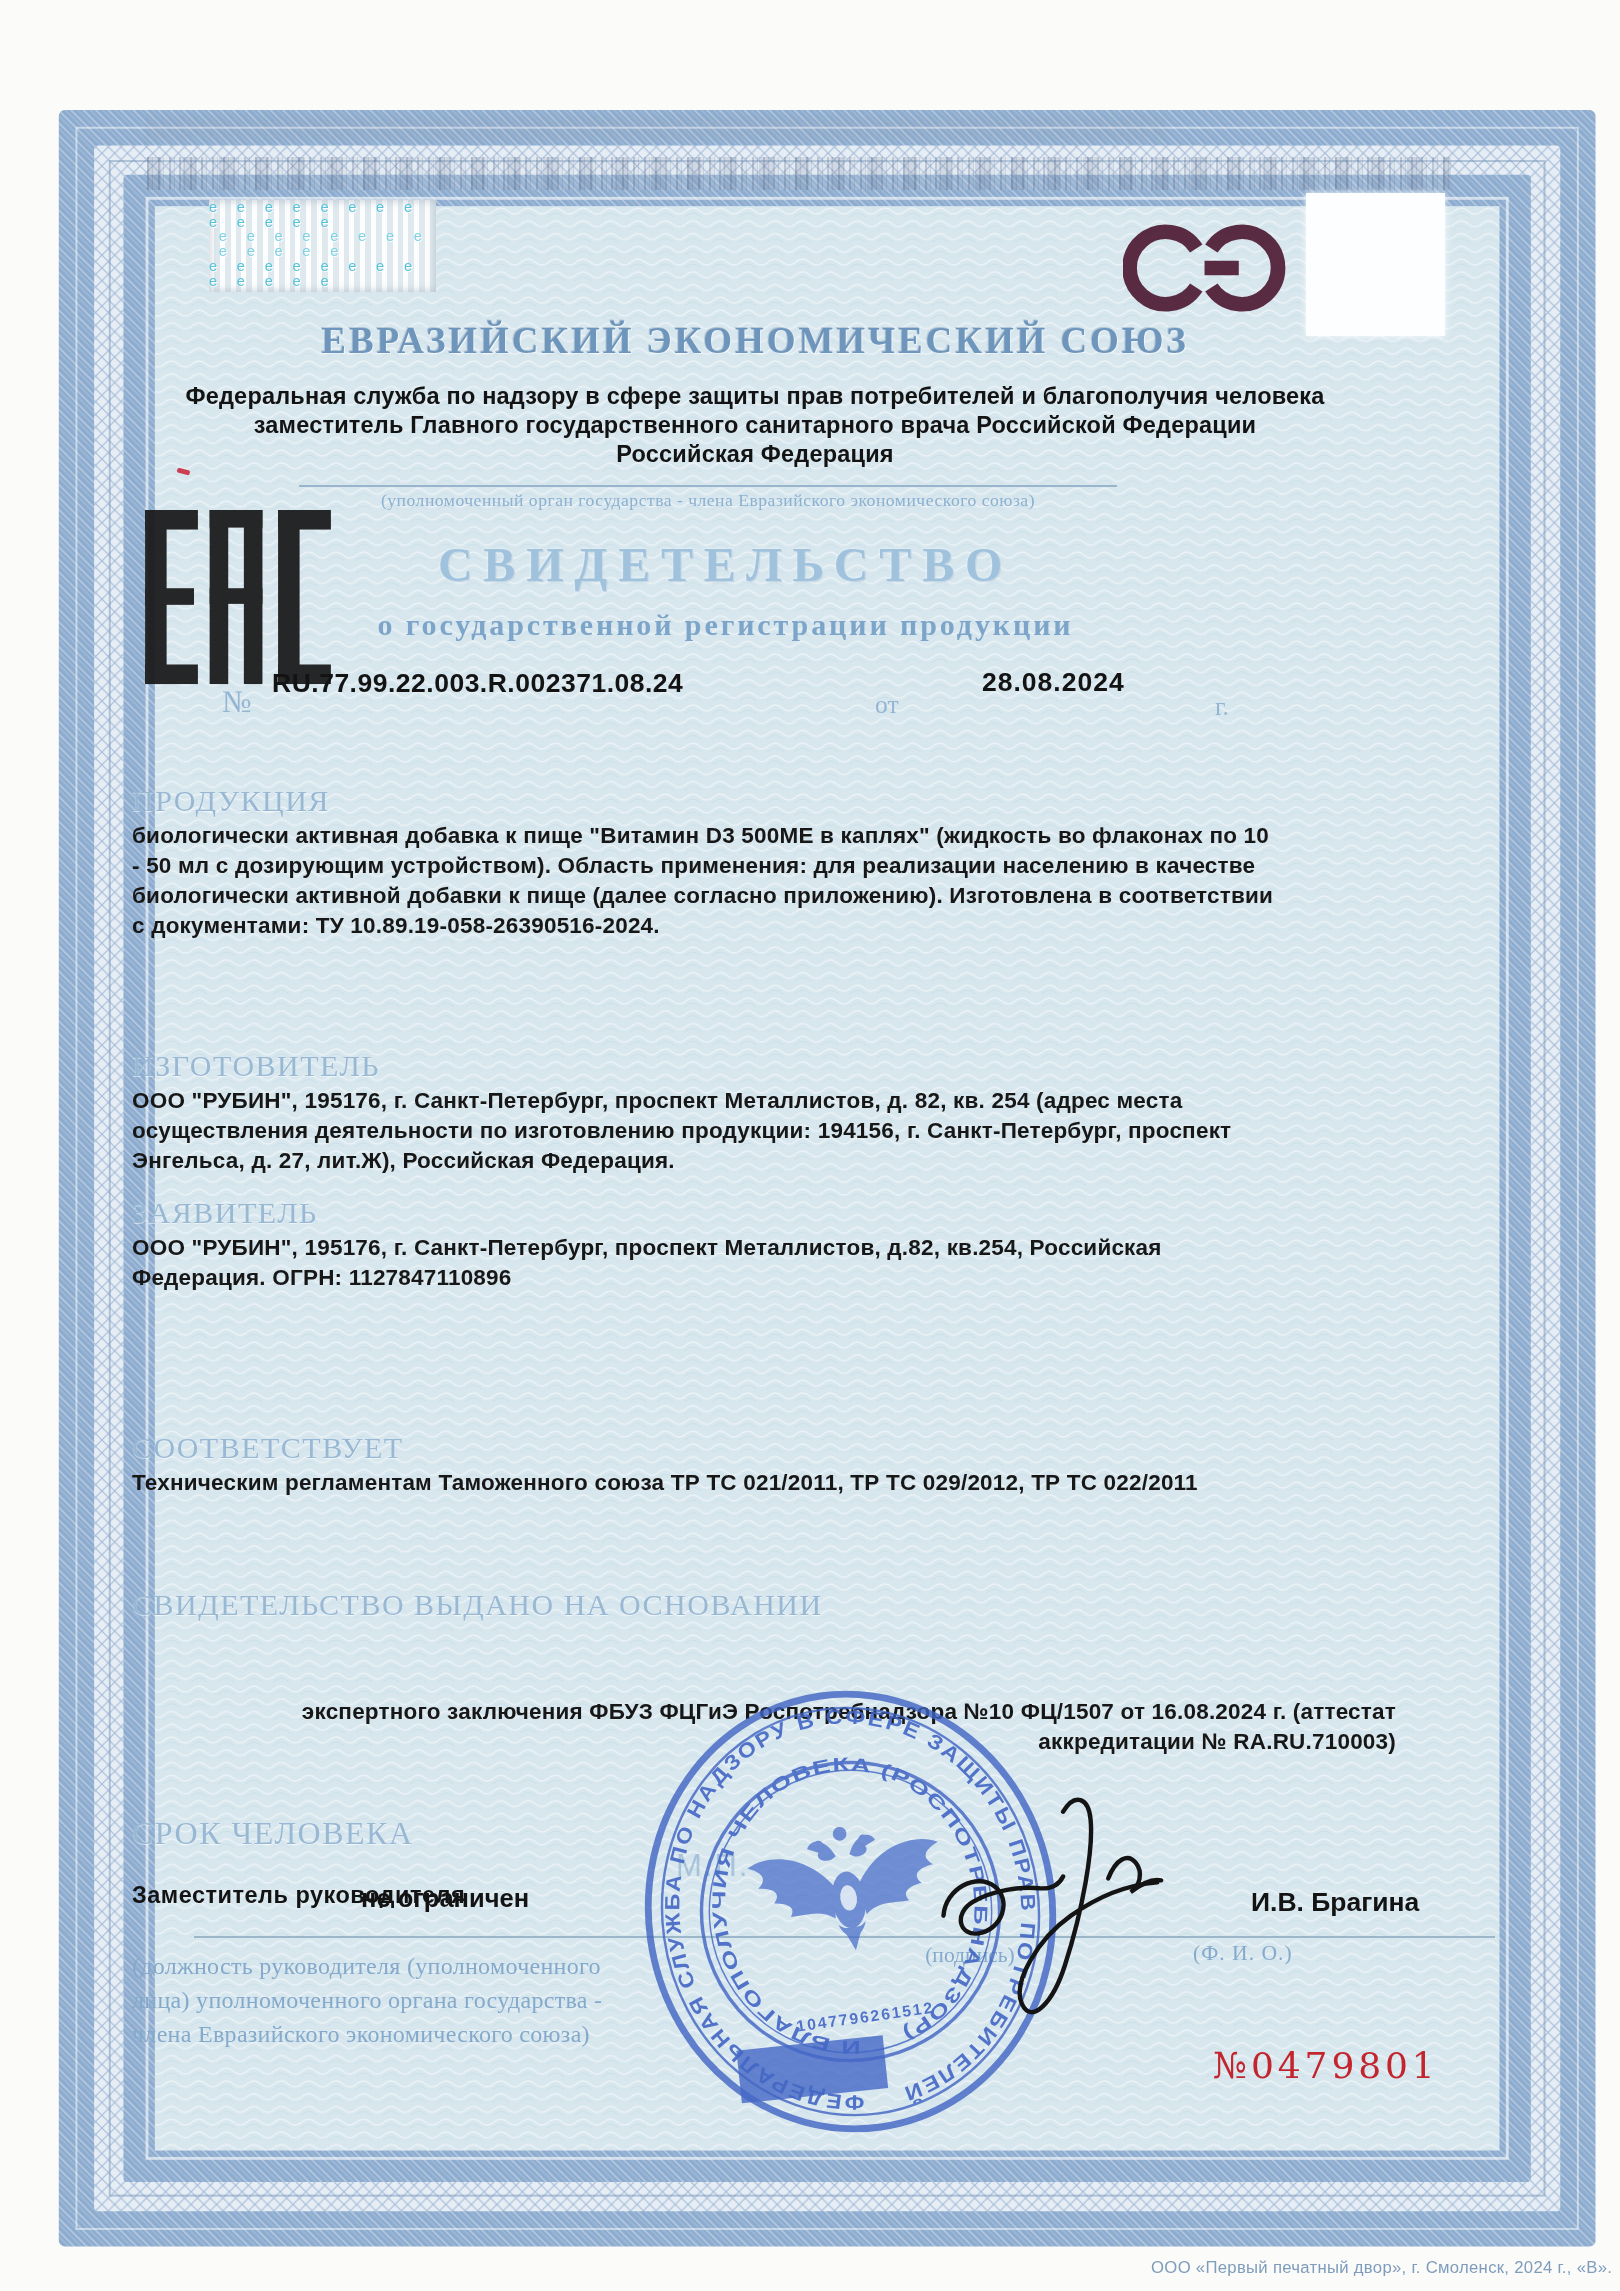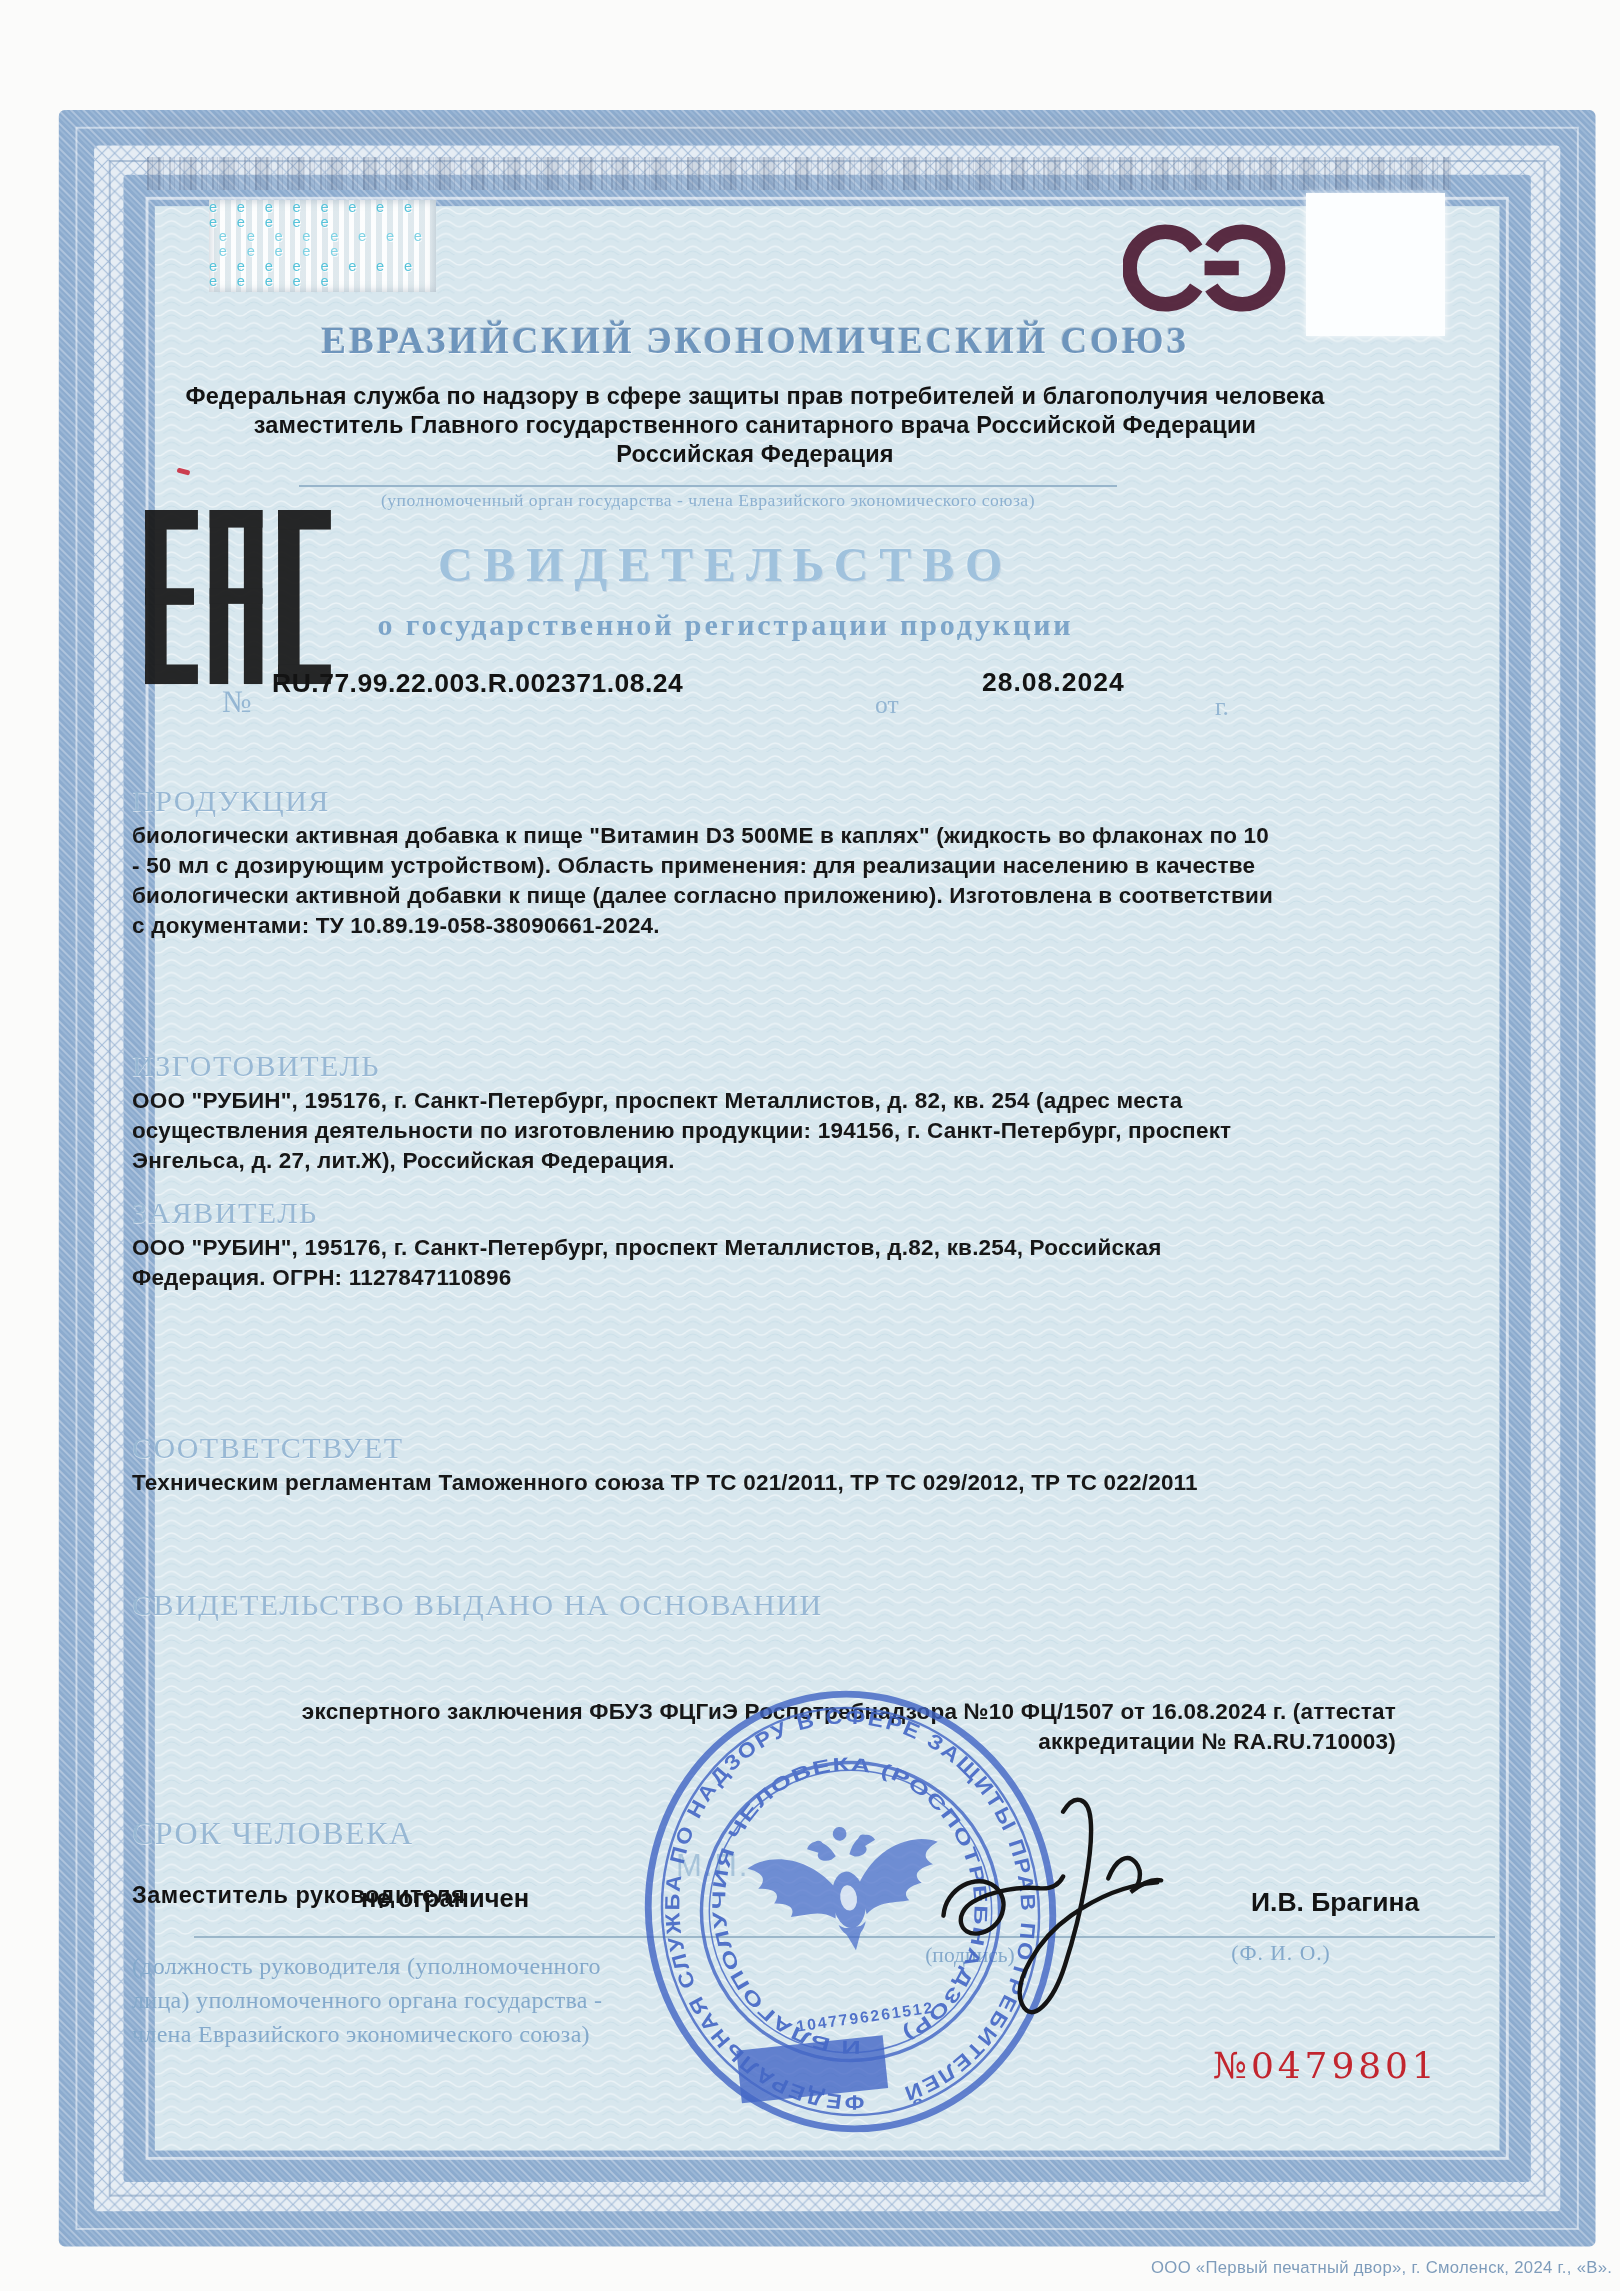--- a/index.html
+++ b/index.html
@@ -183,7 +183,7 @@
   <div>биологически активная добавка к пище "Витамин D3 500МЕ в каплях" (жидкость во флаконах по 10</div>
   <div>- 50 мл с дозирующим устройством). Область применения: для реализации населению в качестве</div>
   <div>биологически активной добавки к пище (далее согласно приложению). Изготовлена в соответствии</div>
-  <div>с документами: ТУ 10.89.19-058-38090661-2024.</div>
+  <div>с документами: ТУ 10.89.19-058-26390516-2024.</div>
 </div>
 
 <div class="abs sec-title" style="left:132px;top:1049px;">ИЗГОТОВИТЕЛЬ</div>

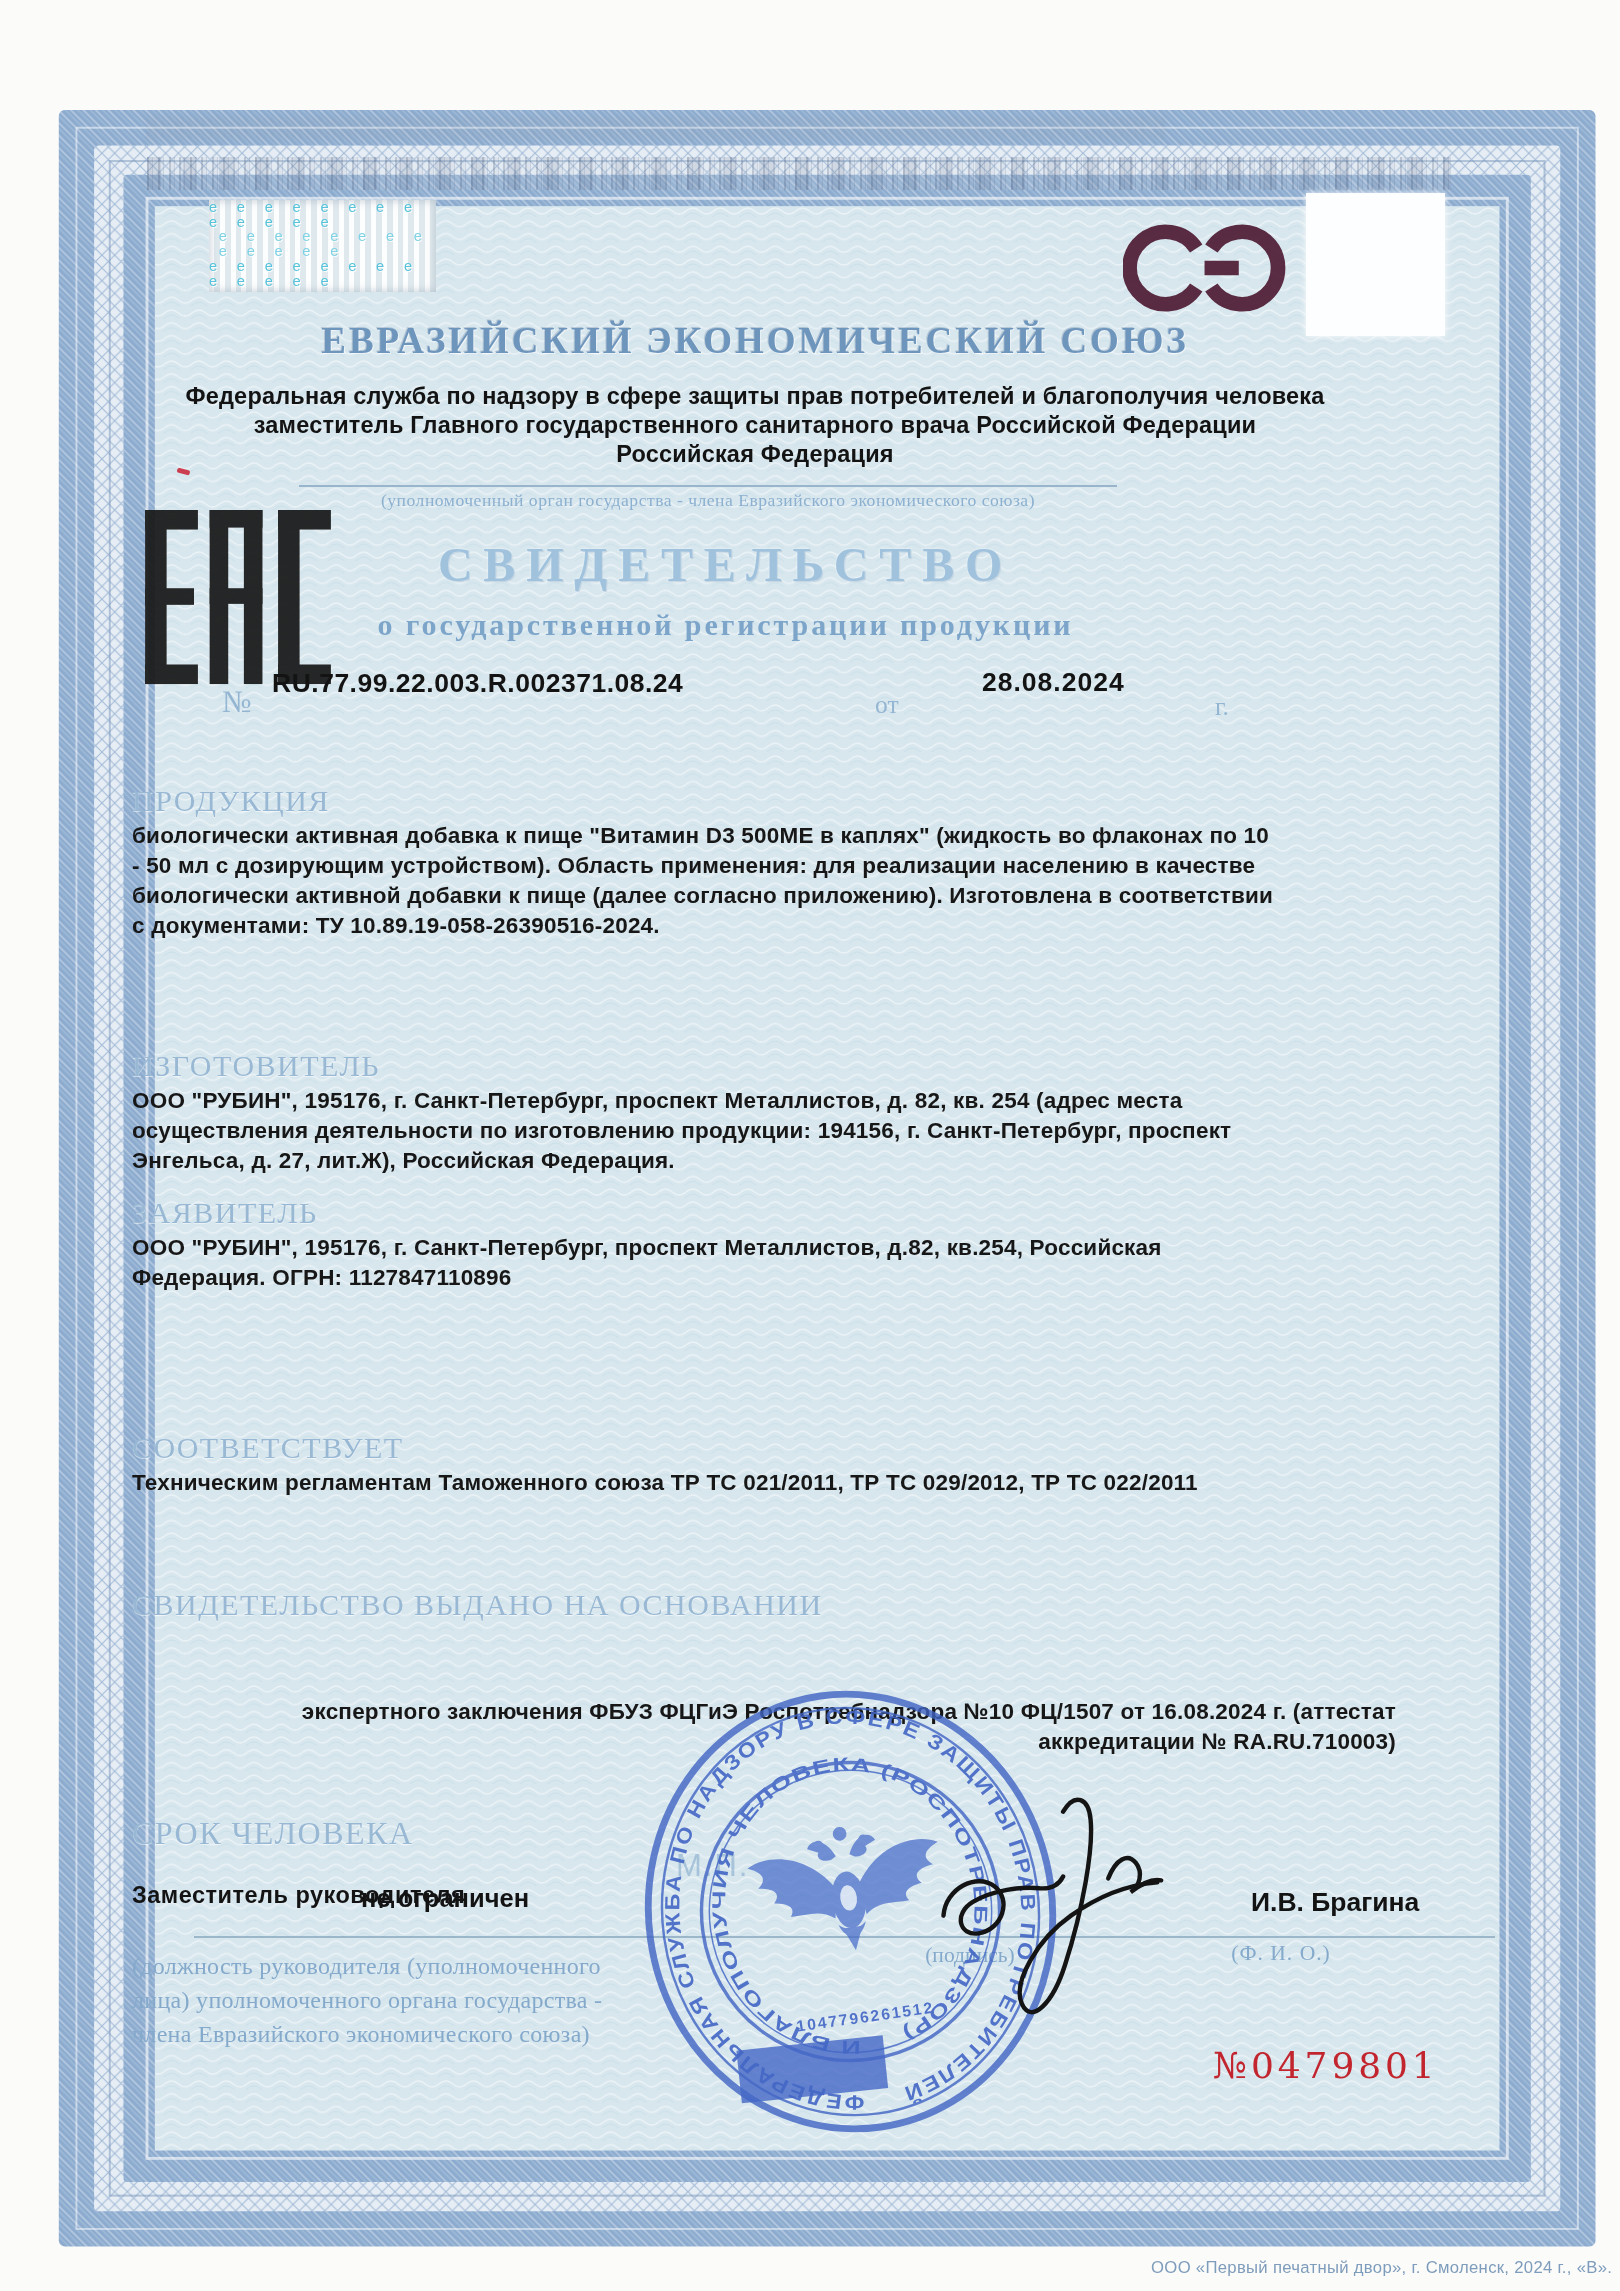--- a/index.html
+++ b/index.html
@@ -83,7 +83,7 @@
   .sign-rule{left:194px;top:1936px;width:1301px;height:2px;background:rgba(95,135,165,.5);}
   .caption{font-family:"Liberation Serif","DejaVu Serif",serif;color:#84a9cb;}
   .podpis-caption{left:882px;top:1943px;width:176px;text-align:center;font-size:21.6px;}
-  .fio-caption{left:1193px;top:1941px;width:176px;text-align:center;font-size:21.6px;letter-spacing:1px;}
+  .fio-caption{left:1193px;top:1941px;width:176px;text-align:left;font-size:21.6px;letter-spacing:1px;}
   .signer-name{left:1251px;top:1887px;font-size:26.5px;font-weight:bold;color:#131313;}
   .position-caption{left:132px;top:1949px;font-size:24px;line-height:34px;letter-spacing:0.3px;}
   .seal-mark{left:676px;top:1848px;font-family:Liberation Sans, sans-serif;font-size:31px;color:#7fa6c9;opacity:.55;letter-spacing:2px;}

